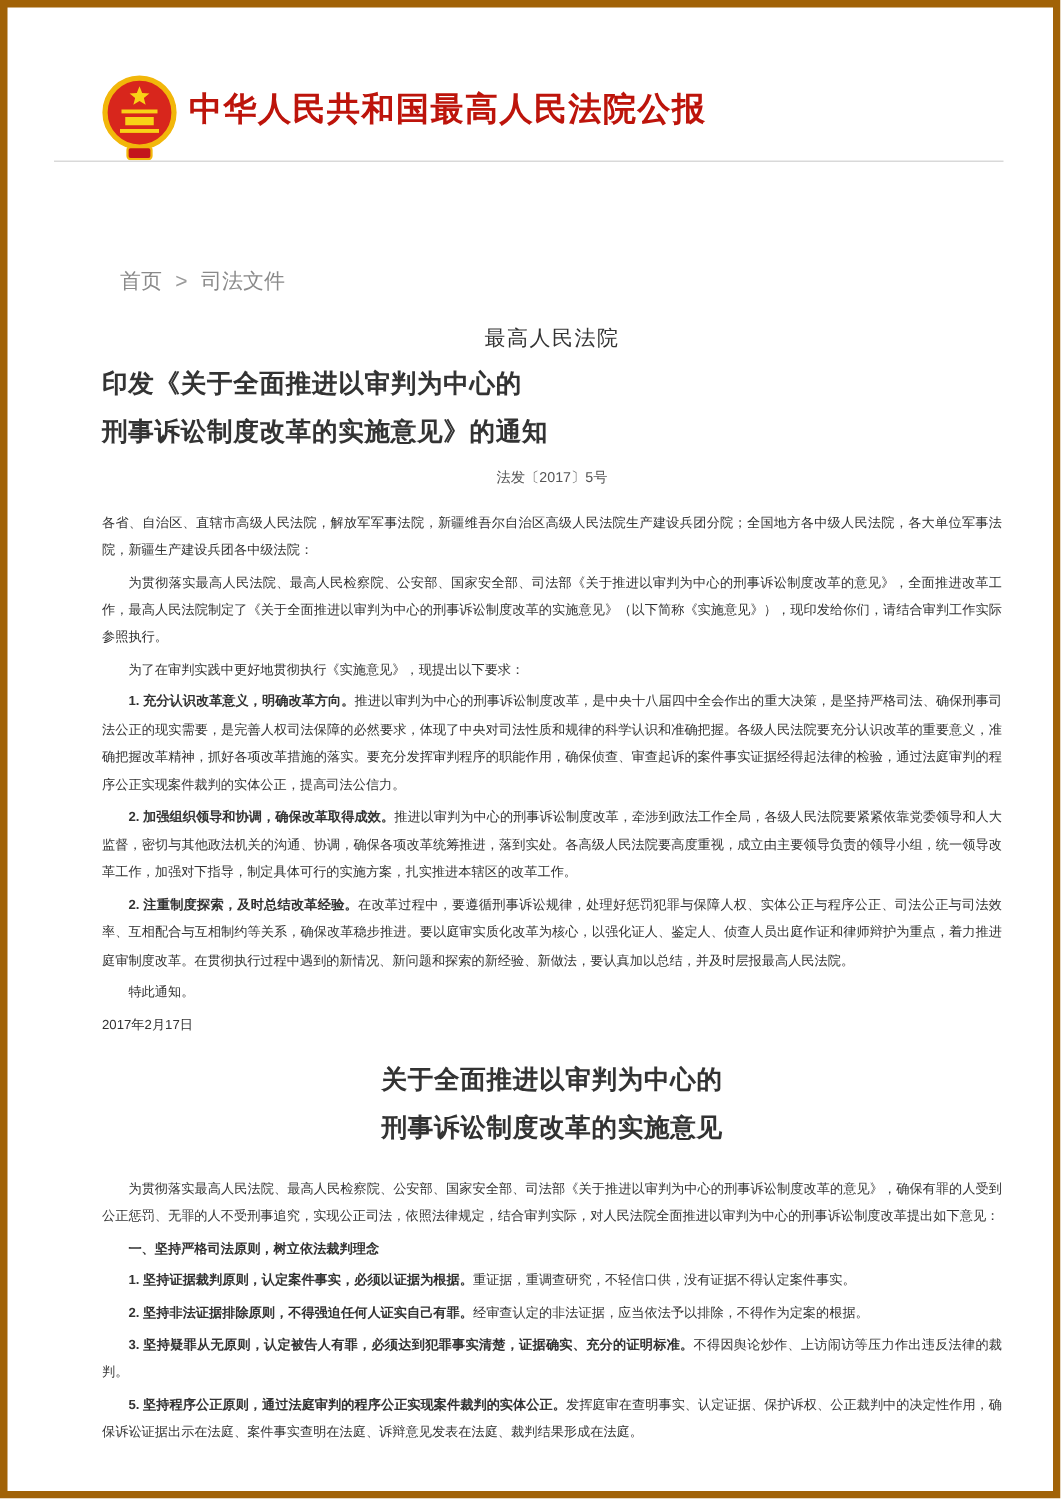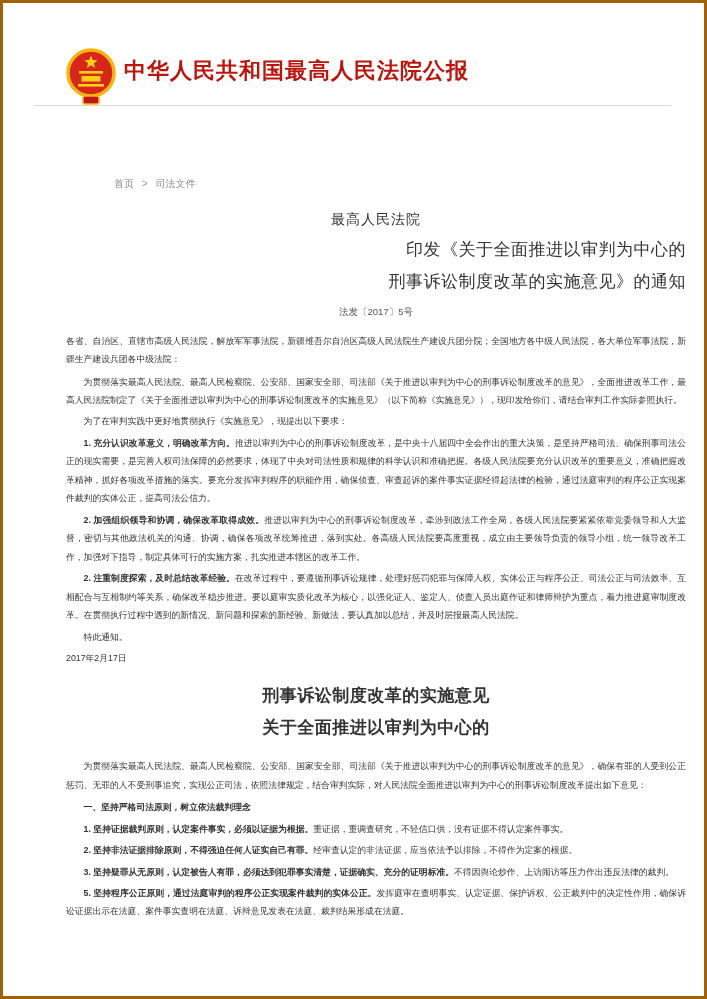--- a/index.html
+++ b/index.html
@@ -5,7 +5,7 @@
   html,body{margin:0;padding:0;background:#fff;}
   .page{
     position:relative;width:707px;height:999px;box-sizing:border-box;
-    background:#fff;border:3px solid #a16207;overflow:hidden;
+    background:#fff;border:5px solid #a16207;overflow:hidden;
     font-family:"Liberation Sans","DejaVu Sans",sans-serif;color:#333;
   }
   

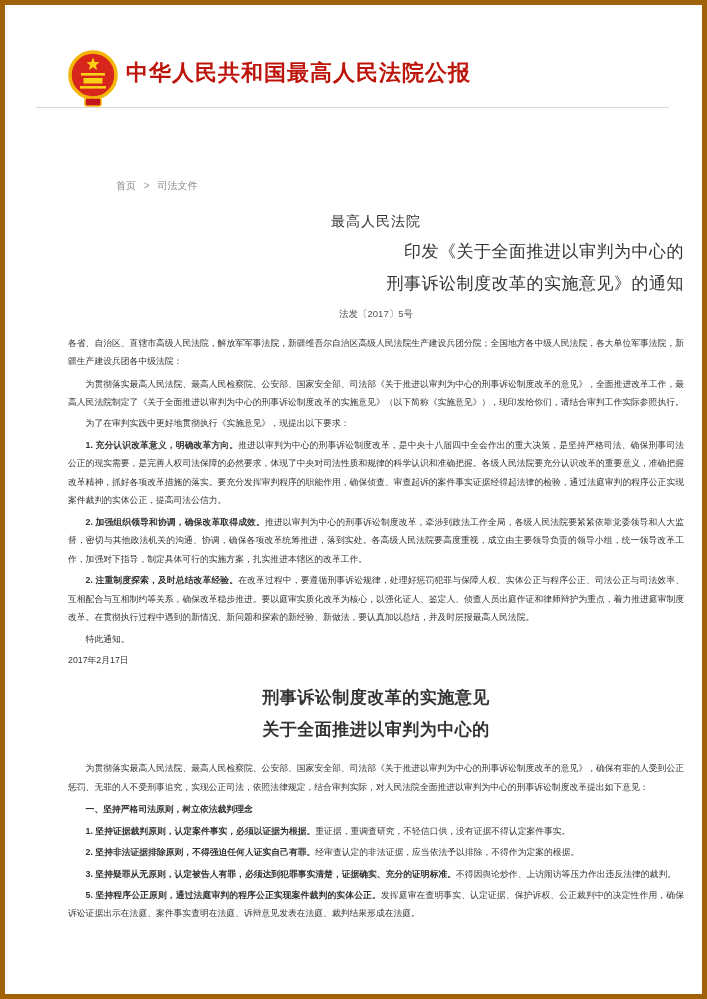--- a/index.html
+++ b/index.html
@@ -27,7 +27,7 @@
   .nav-item.active{color:#c00d0d;}
   .nav-divider{position:absolute;top:102px;left:31px;right:33px;border-top:1px solid #d9d9d9;}
   
-  .breadcrumb{padding:70px 0 0 75px;font-size:10px;color:#8a8a8a;margin-left:36px;}
+  .breadcrumb{padding:70px 0 0 75px;font-size:14px;color:#8a8a8a;}
   .breadcrumb .crumb{cursor:pointer;}
   .breadcrumb .sep{margin:0 5px;color:#9a9a9a;}
   

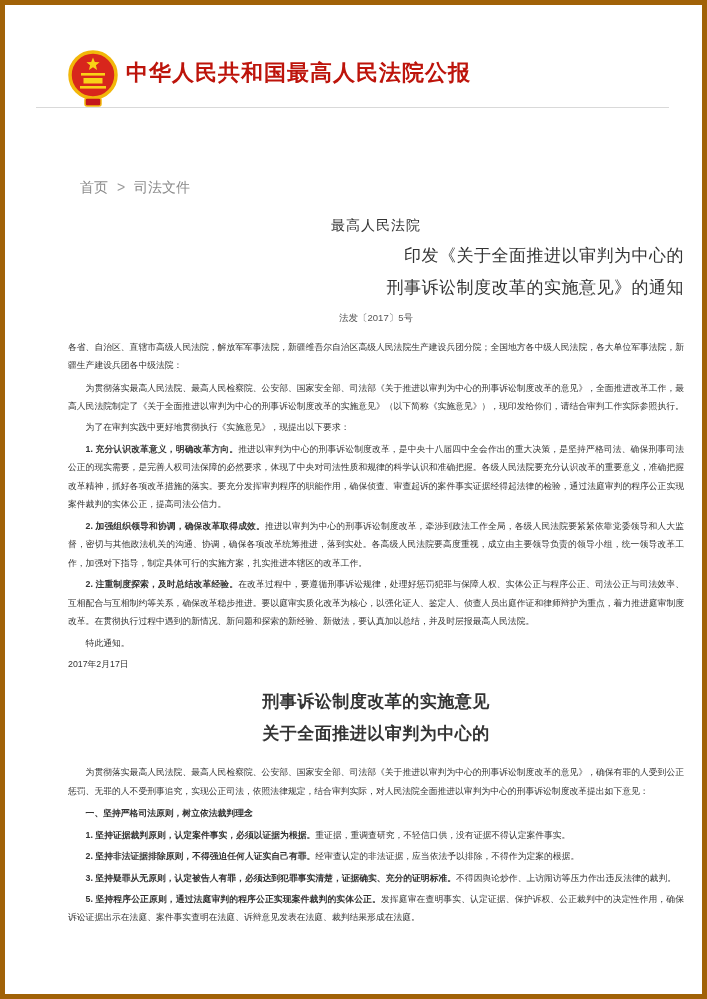--- a/index.html
+++ b/index.html
@@ -31,7 +31,7 @@
   .breadcrumb .crumb{cursor:pointer;}
   .breadcrumb .sep{margin:0 5px;color:#9a9a9a;}
   
-  .doc{padding:0 18px 0 63px;}
+  .doc{padding:0 34px 0 63px;}
   .issuer{text-align:center;margin-top:20px;font-size:14px;color:#333;letter-spacing:1px;}
   .doc-title{
     text-align:right;font-size:17px;font-weight:400;line-height:1.9;

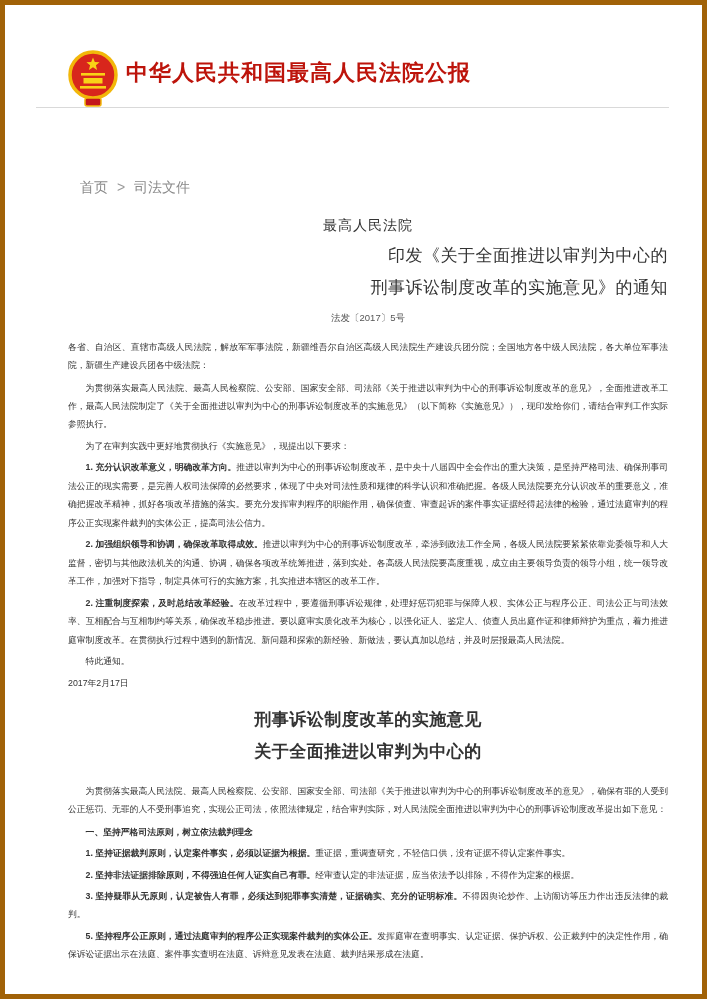--- a/index.html
+++ b/index.html
@@ -34,7 +34,7 @@
   .doc{padding:0 34px 0 63px;}
   .issuer{text-align:center;margin-top:20px;font-size:14px;color:#333;letter-spacing:1px;}
   .doc-title{
-    text-align:right;font-size:17px;font-weight:400;line-height:1.9;
+    text-align:left;font-size:17px;font-weight:700;line-height:1.9;
     margin-top:5px;color:#333;letter-spacing:0.5px;
   }
   .doc-no{text-align:center;font-size:9.5px;color:#555;margin-top:7px;}

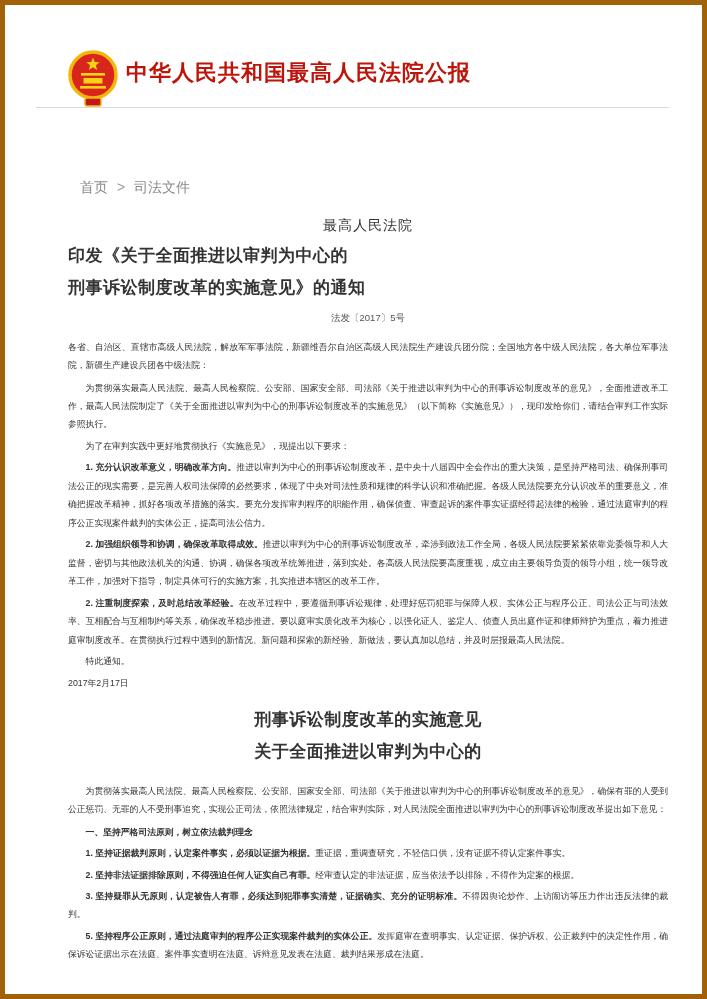--- a/index.html
+++ b/index.html
@@ -42,7 +42,7 @@
     font-size:8.8px;line-height:2.1;color:#333;text-align:justify;
     margin:3px 0 0 0;
   }
-  .doc p.first-para{margin-top:14px;font-family:Liberation Mono, monospace;}
+  .doc p.first-para{margin-top:14px;}
   .indent{text-indent:2em;}
   .lead{font-weight:700;}
   .date-line{text-align:right;text-indent:0;}

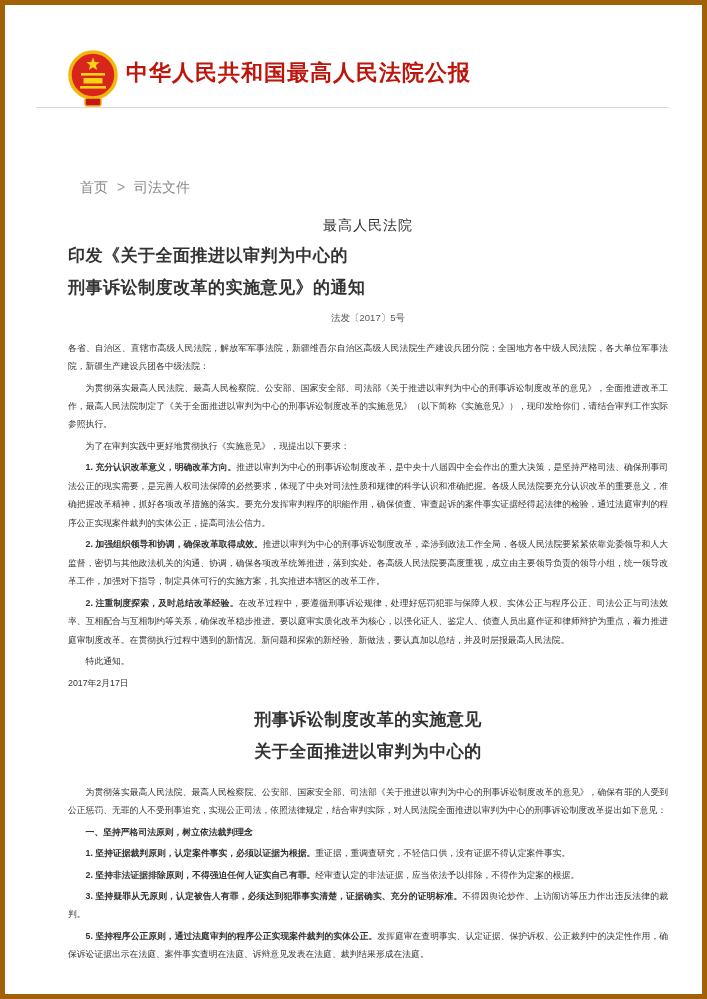--- a/index.html
+++ b/index.html
@@ -98,8 +98,8 @@
     <p class="date-line">2017年2月17日</p>
 
     <div class="doc2-title">
+      <div>关于全面推进以审判为中心的</div>
       <div>刑事诉讼制度改革的实施意见</div>
-      <div>关于全面推进以审判为中心的</div>
     </div>
 
     <p class="indent first-para">为贯彻落实最高人民法院、最高人民检察院、公安部、国家安全部、司法部《关于推进以审判为中心的刑事诉讼制度改革的意见》，确保有罪的人受到公正惩罚、无罪的人不受刑事追究，实现公正司法，依照法律规定，结合审判实际，对人民法院全面推进以审判为中心的刑事诉讼制度改革提出如下意见：</p>

